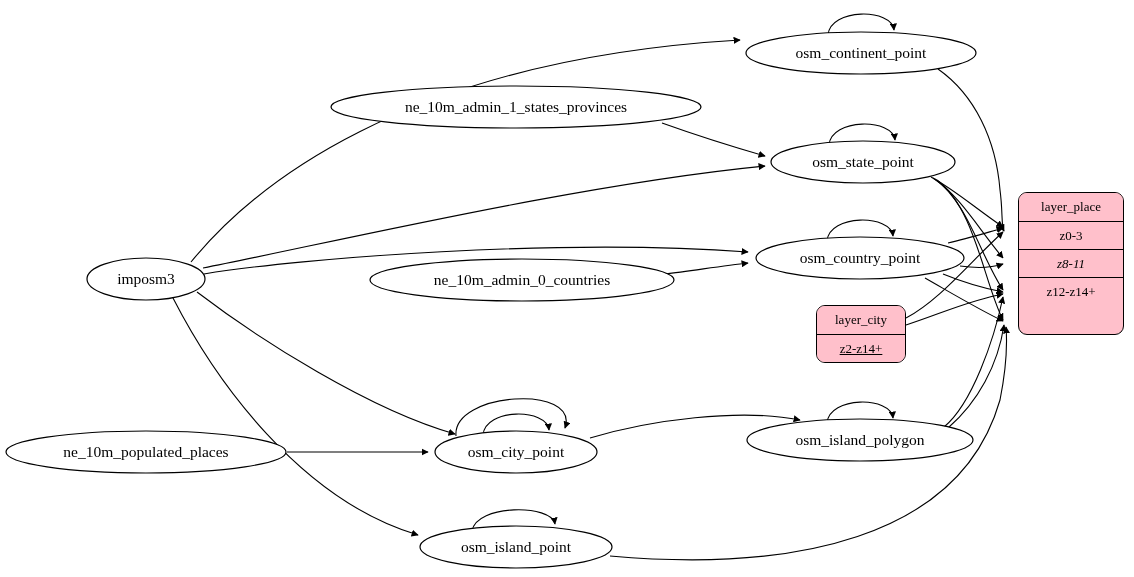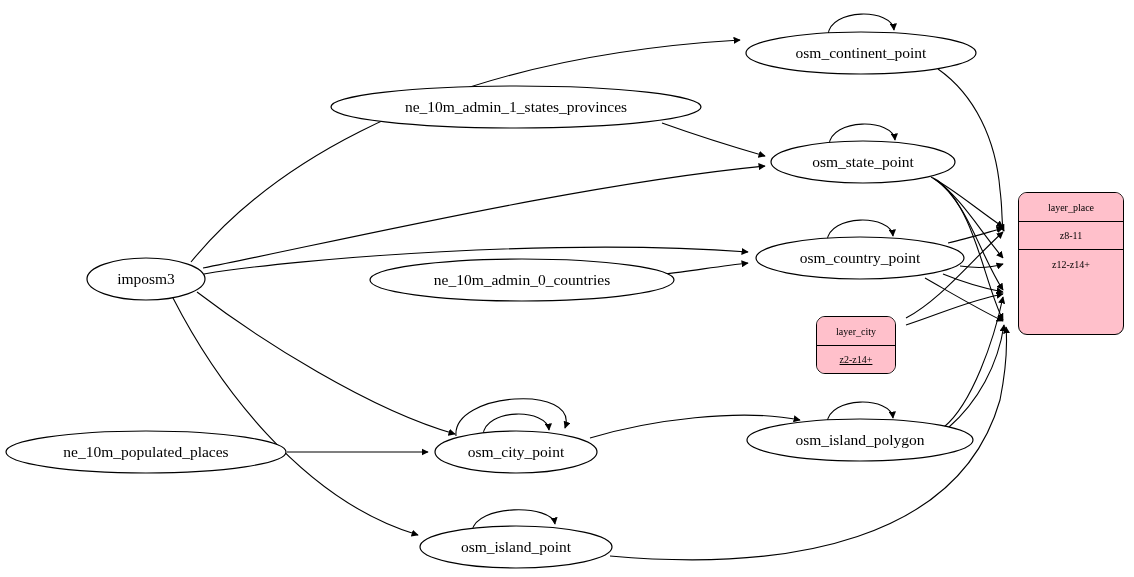--- a/index.html
+++ b/index.html
@@ -54,7 +54,7 @@
     align-items: center;
     justify-content: center;
     font-family: "Liberation Serif", "DejaVu Serif", serif;
-    font-size: 10px;
+    font-size: 13px;
     color: #000000;
     background: #ffc0cb;
     border-bottom: 1.2px solid #000000;

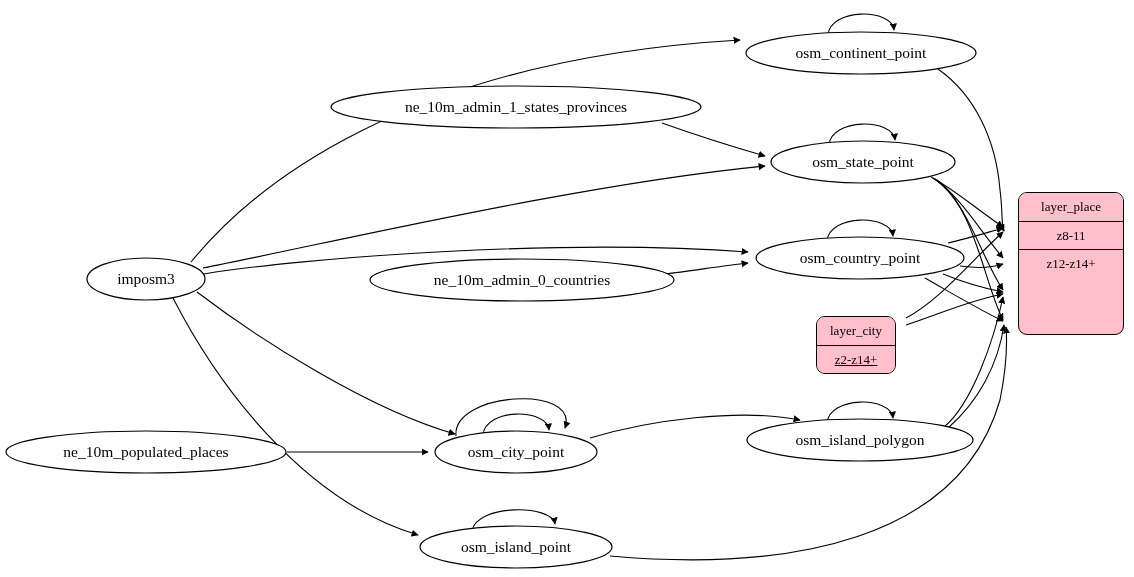--- a/index.html
+++ b/index.html
@@ -169,6 +169,7 @@
 
   <div class="record-box" style="left:1018px; top:192px; width:106px; height:143px;">
     <div class="record-cell" style="height:29px;">layer_place</div>
+    <div class="record-cell" style="height:28px;">z0-3</div>
     <div class="record-cell" style="height:28px;">z8-11</div>
     <div class="record-cell last" style="height:28px;text-align:center;">z12-z14+</div>
   </div>

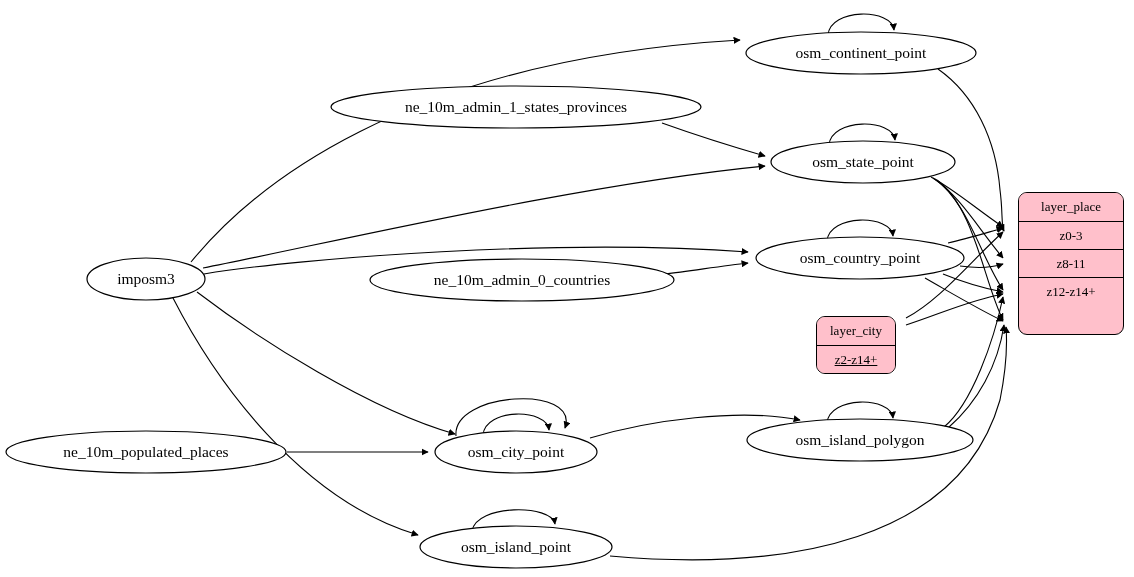--- a/index.html
+++ b/index.html
@@ -170,7 +170,7 @@
   <div class="record-box" style="left:1018px; top:192px; width:106px; height:143px;">
     <div class="record-cell" style="height:29px;">layer_place</div>
     <div class="record-cell" style="height:28px;">z0-3</div>
-    <div class="record-cell" style="height:28px;">z8-11</div>
+    <div class="record-cell" style="height:28px;font-style:italic;">z8-11</div>
     <div class="record-cell last" style="height:28px;text-align:center;">z12-z14+</div>
   </div>
 

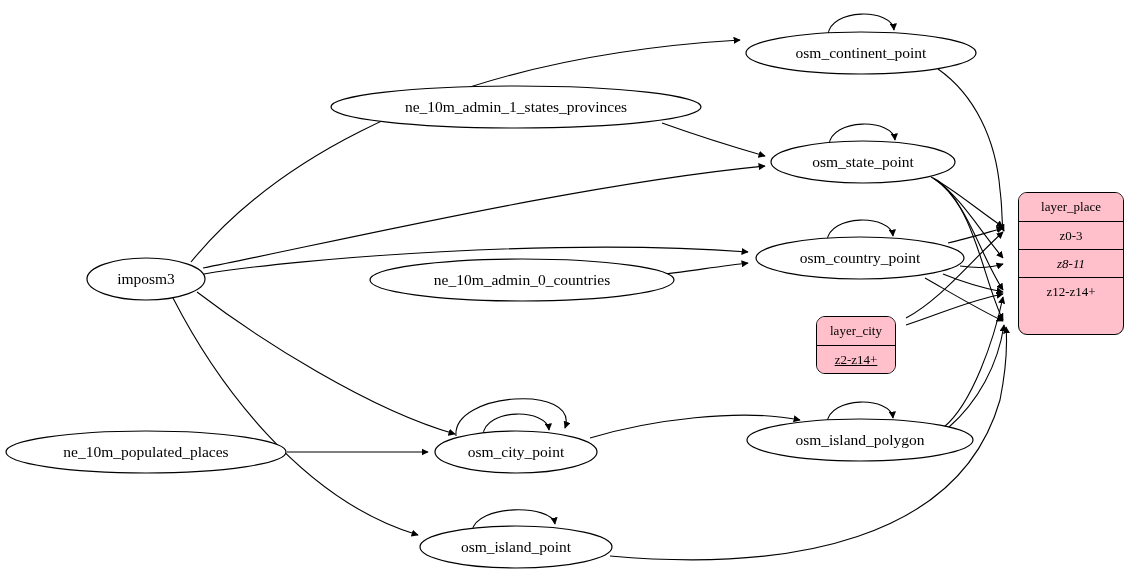--- a/index.html
+++ b/index.html
@@ -174,7 +174,7 @@
     <div class="record-cell last" style="height:28px;text-align:center;">z12-z14+</div>
   </div>
 
-  <div class="record-box" style="left:816px; top:316px; width:80px; height:58px;">
+  <div class="record-box" style="left:816px; top:305px; width:90px; height:58px;">
     <div class="record-cell" style="height:29px;">layer_city</div>
     <div class="record-cell last" style="height:27px;text-decoration:underline;">z2-z14+</div>
   </div>

